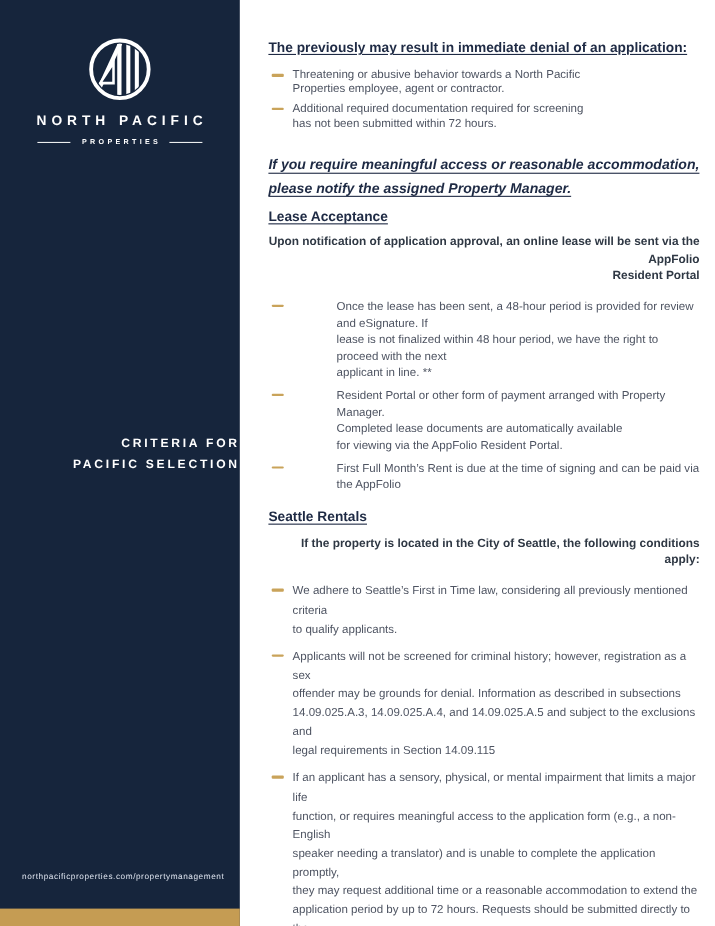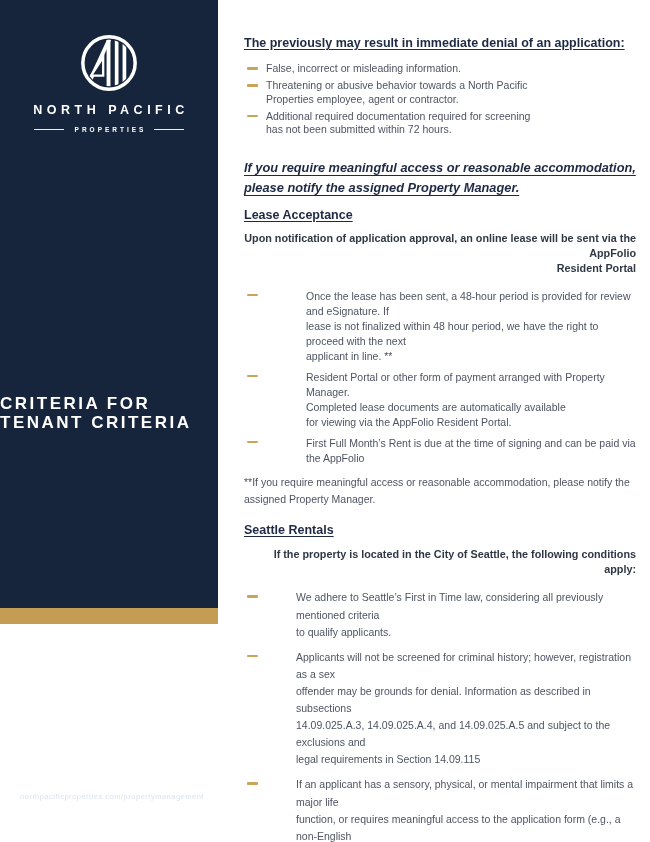--- a/index.html
+++ b/index.html
@@ -91,10 +91,6 @@
       <div class="h h-top">The previously may result in immediate denial of an application:</div>
       <div class="bullet">
         <span class="dash"></span>
-        <span class="btext">False, incorrect or misleading information.</span>
-      </div>
-      <div class="bullet">
-        <span class="dash"></span>
         <span class="btext">Threatening or abusive behavior towards a North Pacific
 Properties employee, agent or contractor.</span>
       </div>

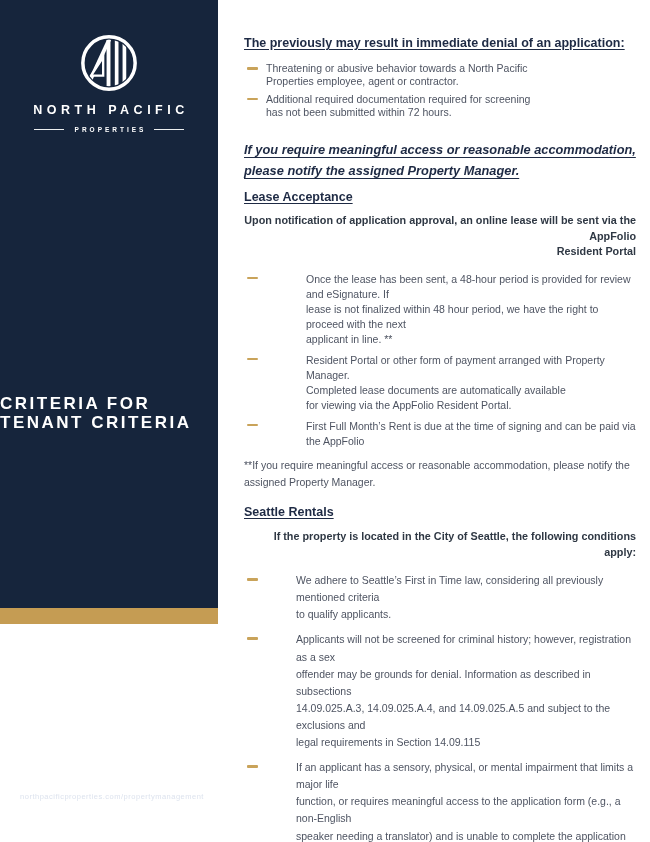--- a/index.html
+++ b/index.html
@@ -7,7 +7,7 @@
   .page{position:relative;width:650px;height:842px;background:#ffffff;overflow:hidden;}
 
   
-  .sidebar{position:absolute;left:0;top:0;width:218px;height:624px;background:var(--navy,#16253C);}
+  .sidebar{position:absolute;left:0;top:0;width:218px;height:842px;background:var(--navy,#16253C);}
   .brand-block{position:absolute;top:32px;left:0;width:100%;text-align:center;}
   .logo-wrap{display:flex;justify-content:center;}
   .brand-name{margin-top:9px;color:#ffffff;font-size:12.5px;font-weight:bold;letter-spacing:4.5px;padding-left:4px;}

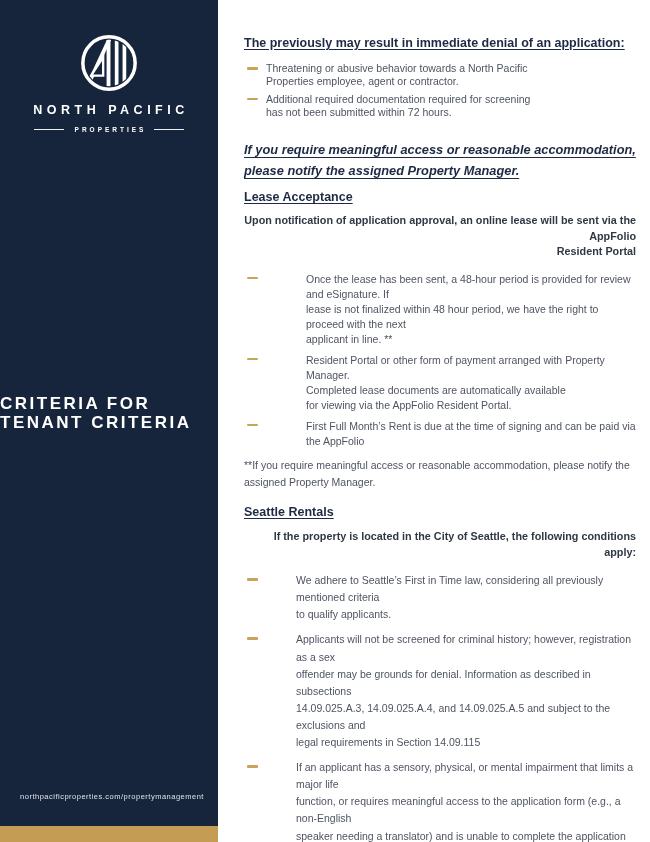--- a/index.html
+++ b/index.html
@@ -14,8 +14,8 @@
   .brand-sub-row{display:flex;align-items:center;justify-content:center;gap:8px;margin-top:9px;}
   .rule{width:30px;height:1.5px;background:#ffffff;opacity:.92;}
   .brand-sub{color:#ffffff;font-size:6.5px;font-weight:bold;letter-spacing:3px;padding-left:3px;}
-  .doc-title{position:absolute;top:394px;left:0;width:100%;text-align:left;color:#ffffff;
-             font-weight:bold;font-size:17px;letter-spacing:2.5px;line-height:19px;}
+  .doc-title{position:absolute;top:394px;left:0;width:100%;text-align:right;color:#ffffff;
+             font-weight:bold;font-size:11px;letter-spacing:2.5px;line-height:19px;}
   .side-url{position:absolute;top:792px;left:3px;width:100%;text-align:center;color:#dde3ee;
             font-size:7.5px;letter-spacing:.5px;}
   .gold-bar{position:absolute;bottom:0;left:0;width:218px;height:16px;background:var(--gold,#C59C53);}

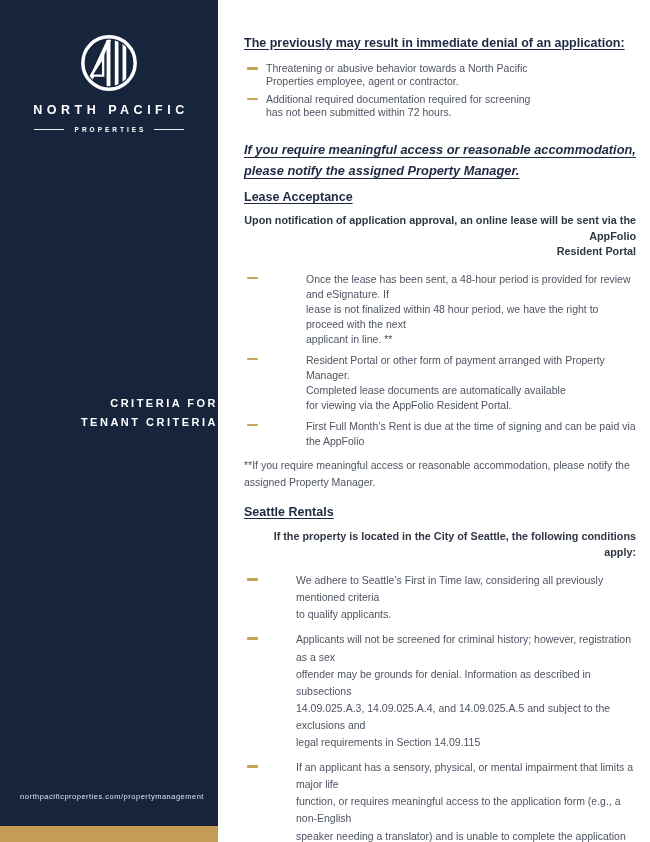--- a/index.html
+++ b/index.html
@@ -78,7 +78,7 @@
 
     <div class="doc-title">
       <div>CRITERIA FOR</div>
-      <div>TENANT CRITERIA</div>
+      <div>PACIFIC SELECTION</div>
     </div>
 
     <div class="side-url">northpacificproperties.com/propertymanagement</div>

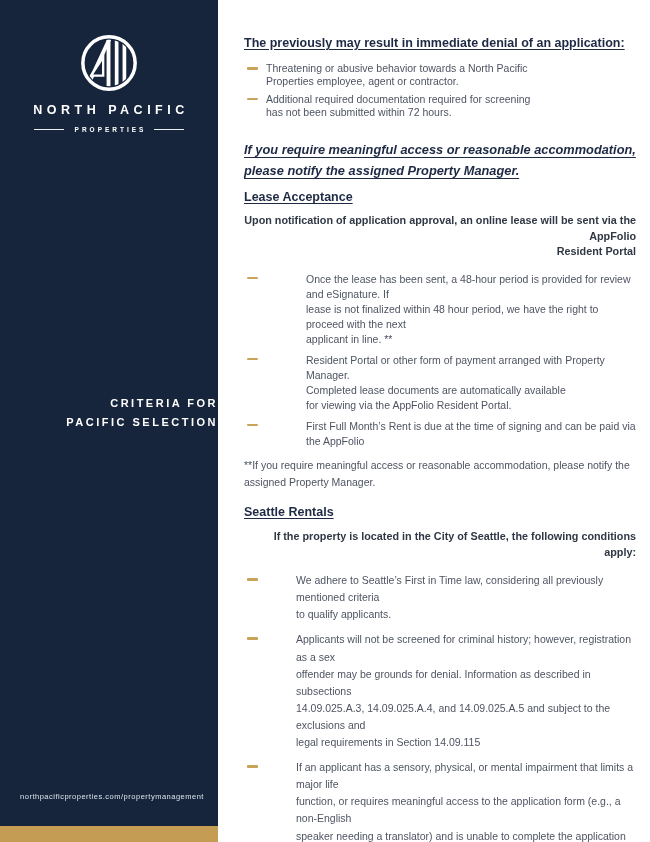--- a/index.html
+++ b/index.html
@@ -124,8 +124,6 @@
         <span class="dash"></span>
         <span class="btext">First Full Month’s Rent is due at the time of signing and can be paid via the AppFolio</span>
       </div>
-      <div class="footnote">**If you require meaningful access or reasonable accommodation, please notify the
-assigned Property Manager.</div>
     </section>
 
     <section class="sec-seattle">

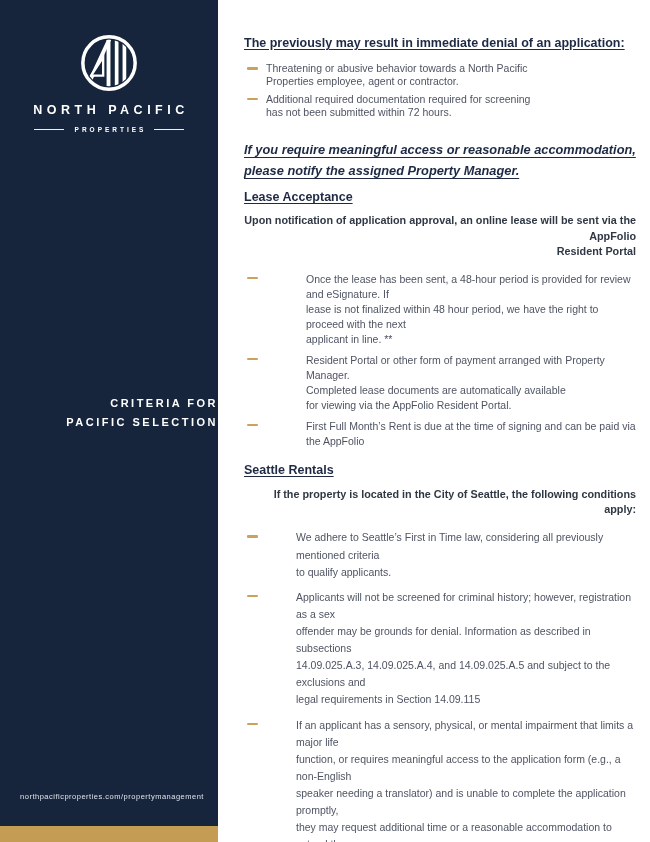--- a/index.html
+++ b/index.html
@@ -34,7 +34,7 @@
 
   .sec-lease .btext{line-height:1.43;}
   .sec-lease .bullet{margin-bottom:6px;gap:40px;}
-  .sec-seattle .btext{line-height:1.63;margin-left:30px;}
+  .sec-seattle .btext{line-height:1.63;}
   .sec-seattle .bullet{margin-bottom:8px;}
   .sec-seattle .dash{margin-top:6px;}
 

